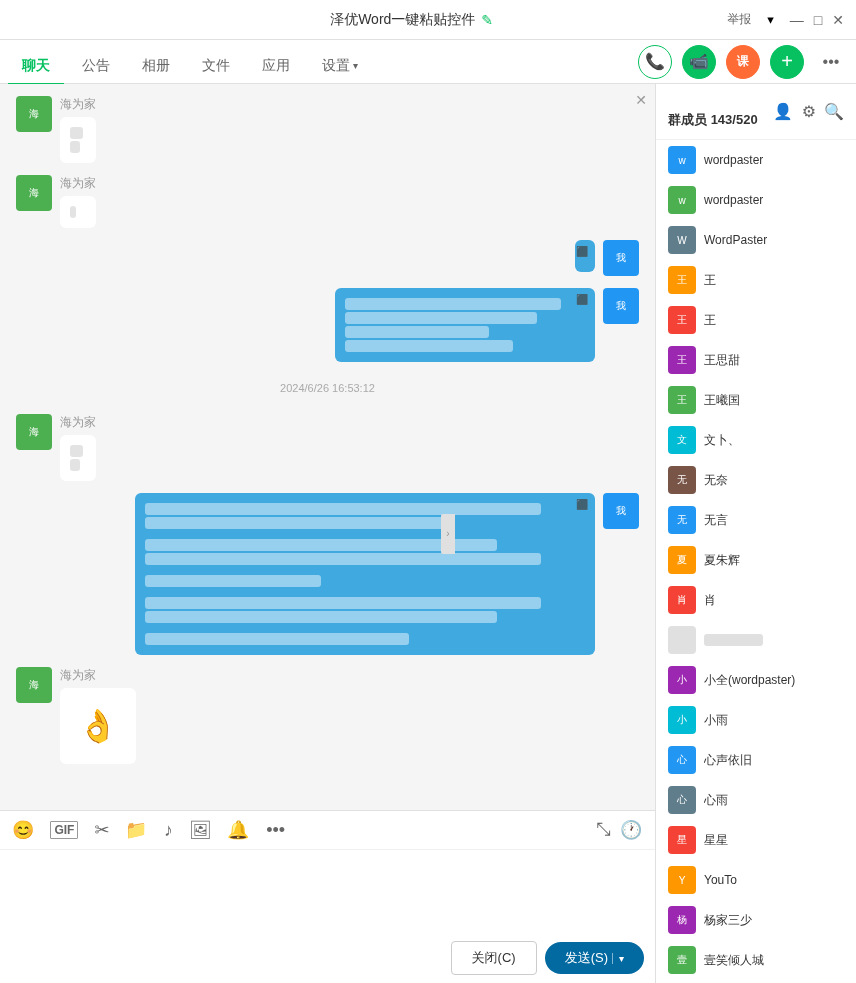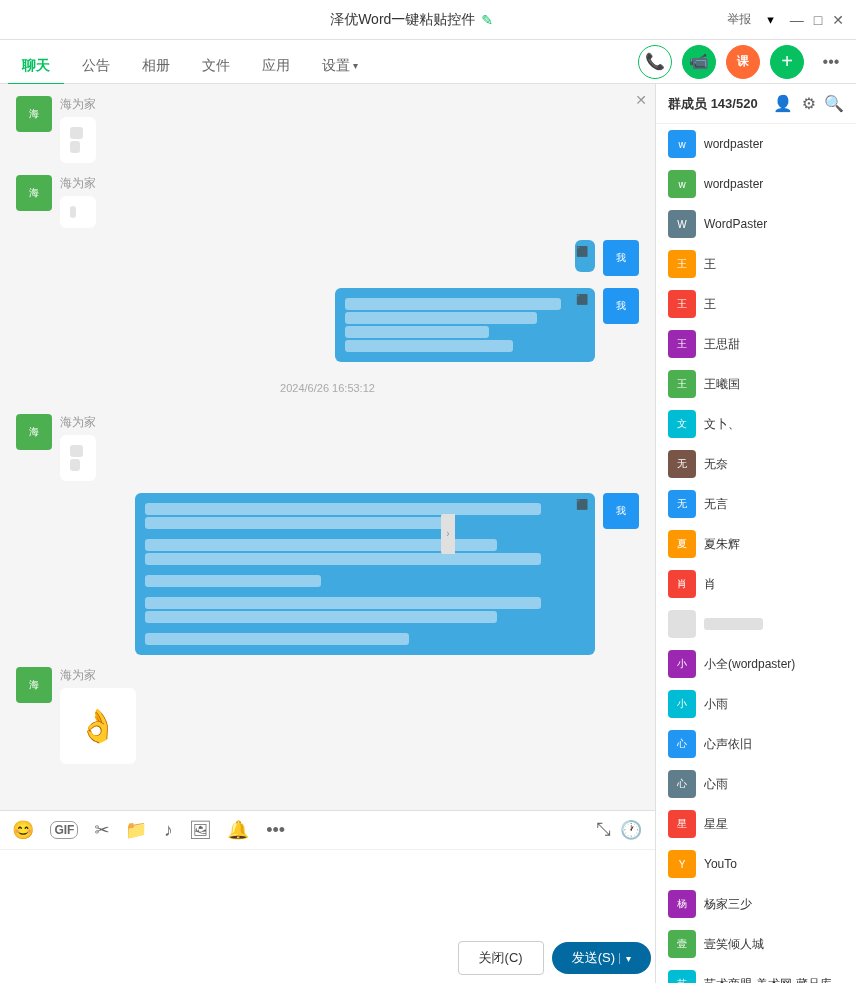--- a/index.html
+++ b/index.html
@@ -267,6 +267,7 @@
       font-size: 13px;
       color: #333;
       font-weight: bold;
+      margin-top: 17px;
     }
     .member-header-icons {
       display: flex;

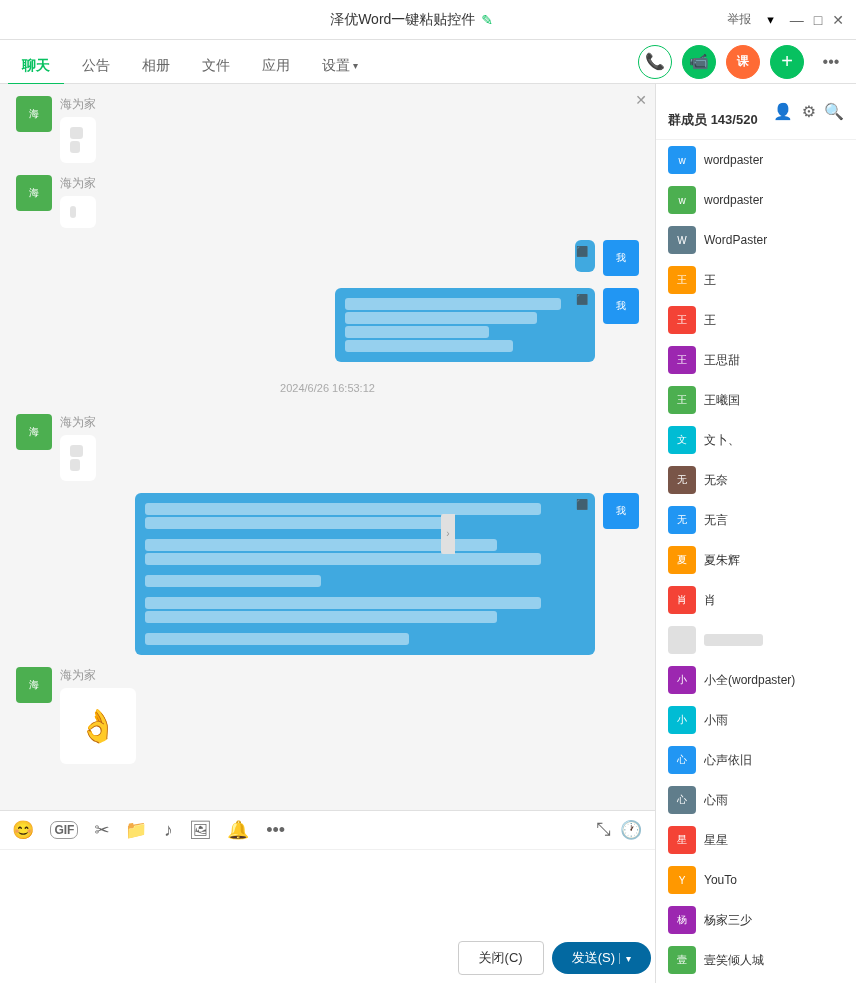--- a/index.html
+++ b/index.html
@@ -511,7 +511,7 @@
 
       <div class="chat-toolbar">
         <span class="toolbar-icon">😊</span>
-        <span class="toolbar-icon" style="font-size:12px;font-weight:bold;border:1px solid #999;padding:1px 3px;border-radius:7px;">GIF</span>
+        <span class="toolbar-icon" style="font-size:12px;font-weight:bold;border:1px solid #999;padding:1px 3px;border-radius:1px;">GIF</span>
         <span class="toolbar-icon">✂</span>
         <span class="toolbar-icon">📁</span>
         <span class="toolbar-icon">♪</span>

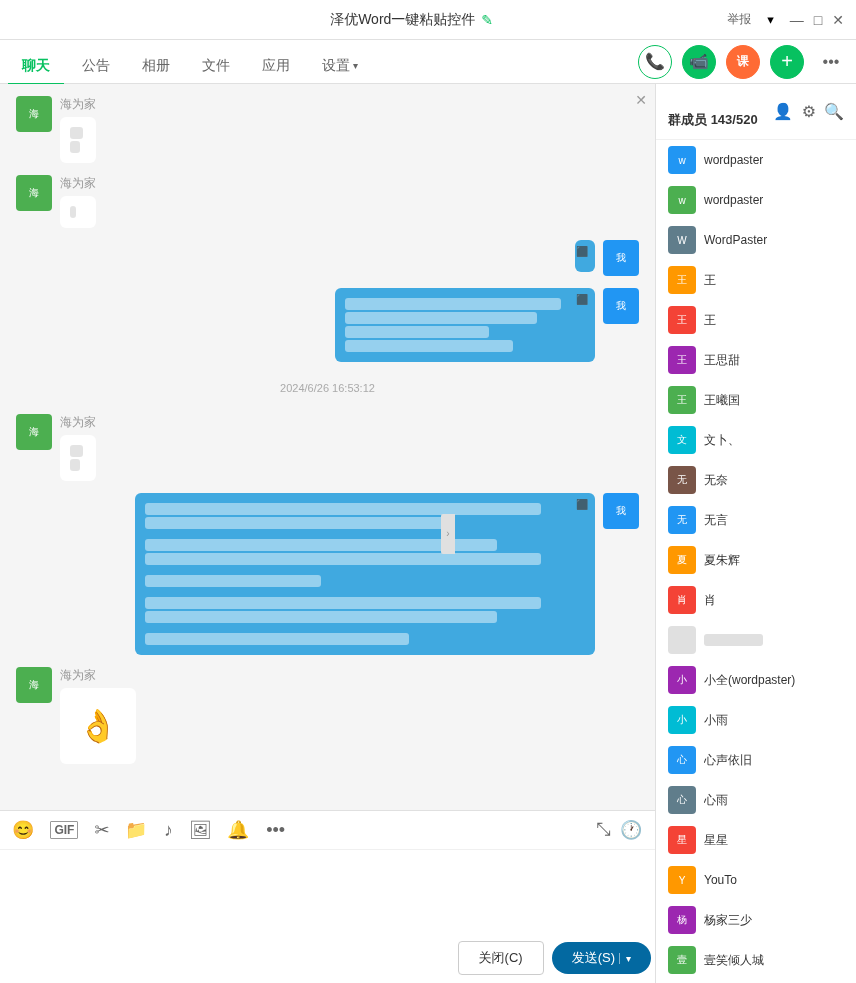--- a/index.html
+++ b/index.html
@@ -218,7 +218,7 @@
       display: flex;
       justify-content: flex-end;
       align-items: center;
-      padding: 8px 4px;
+      padding: 8px 11px;
       gap: 8px;
     }
     .btn-close {

